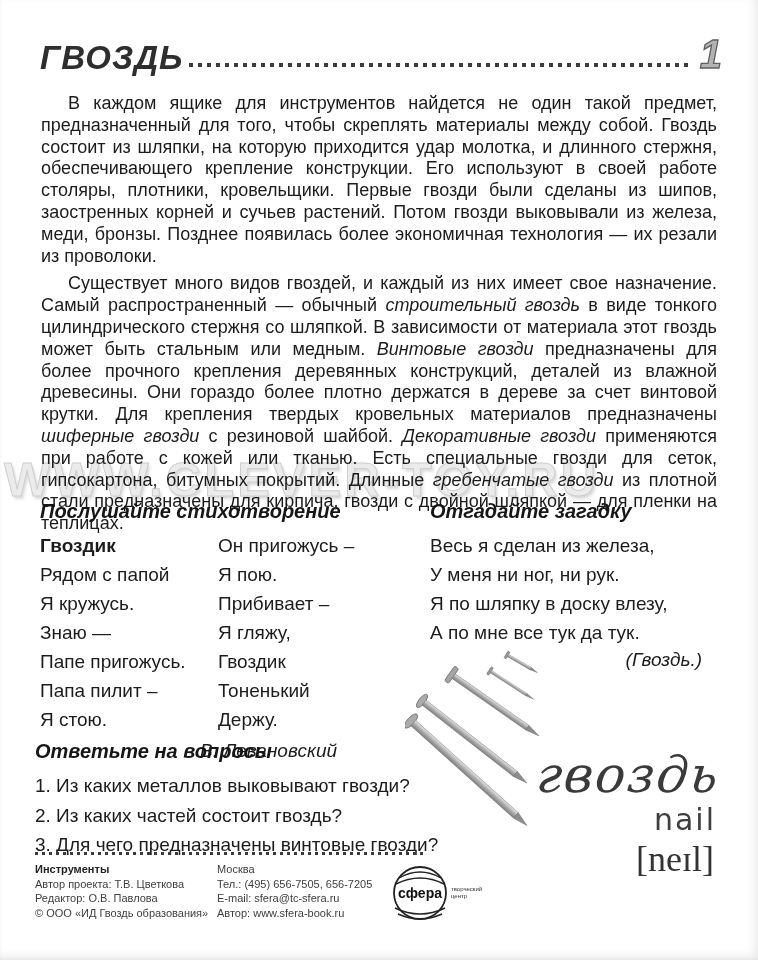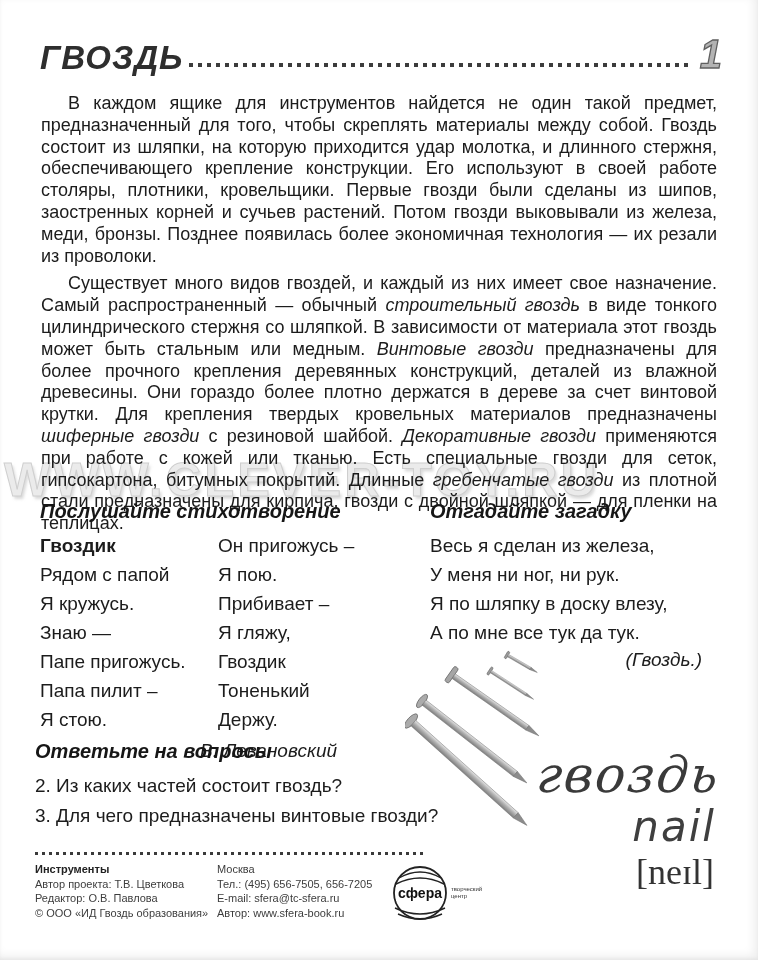--- a/index.html
+++ b/index.html
@@ -171,6 +171,7 @@
   <div class="z questions">
     <div class="section-head">Ответьте на вопросы</div>
     <div>
+        <div class="line">1. Из каких металлов выковывают гвозди?</div>
         <div class="line">2. Из каких частей состоит гвоздь?</div>
         <div class="line">3. Для чего предназначены винтовые гвозди?</div>
       </div>

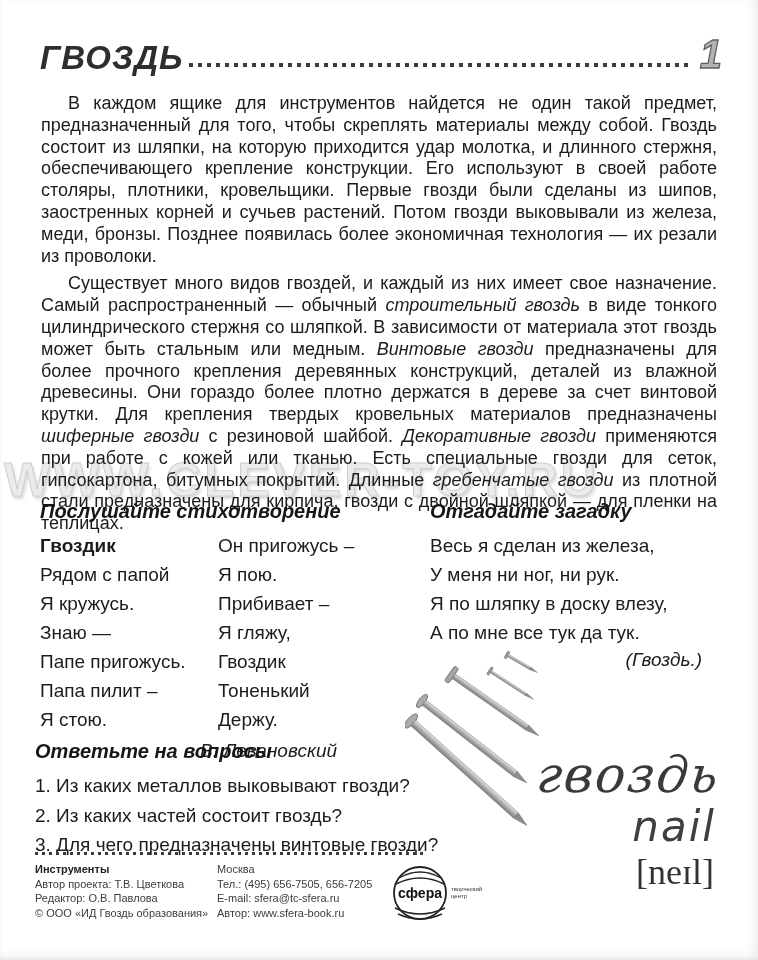--- a/index.html
+++ b/index.html
@@ -67,7 +67,7 @@
     font-size:50px;line-height:1.1;color:#3a3a3a;letter-spacing:2px;transform:skewX(-6deg);
     padding-right:4px;
   }
-  .vocab-eng{font-family:"DejaVu Sans","Liberation Sans",sans-serif;font-size:42px;line-height:1.15;color:#3f3f3f;letter-spacing:2px;padding-right:8px;font-style:italic;}
+  .vocab-eng{font-family:"DejaVu Sans","Liberation Sans",sans-serif;font-size:30px;line-height:1.15;color:#3f3f3f;letter-spacing:2px;padding-right:8px;}
   .vocab-tr{font-family:Liberation Serif, serif;font-size:36px;line-height:1.2;color:#333;padding-right:10px;text-align:center;}
 </style>
 </head>

